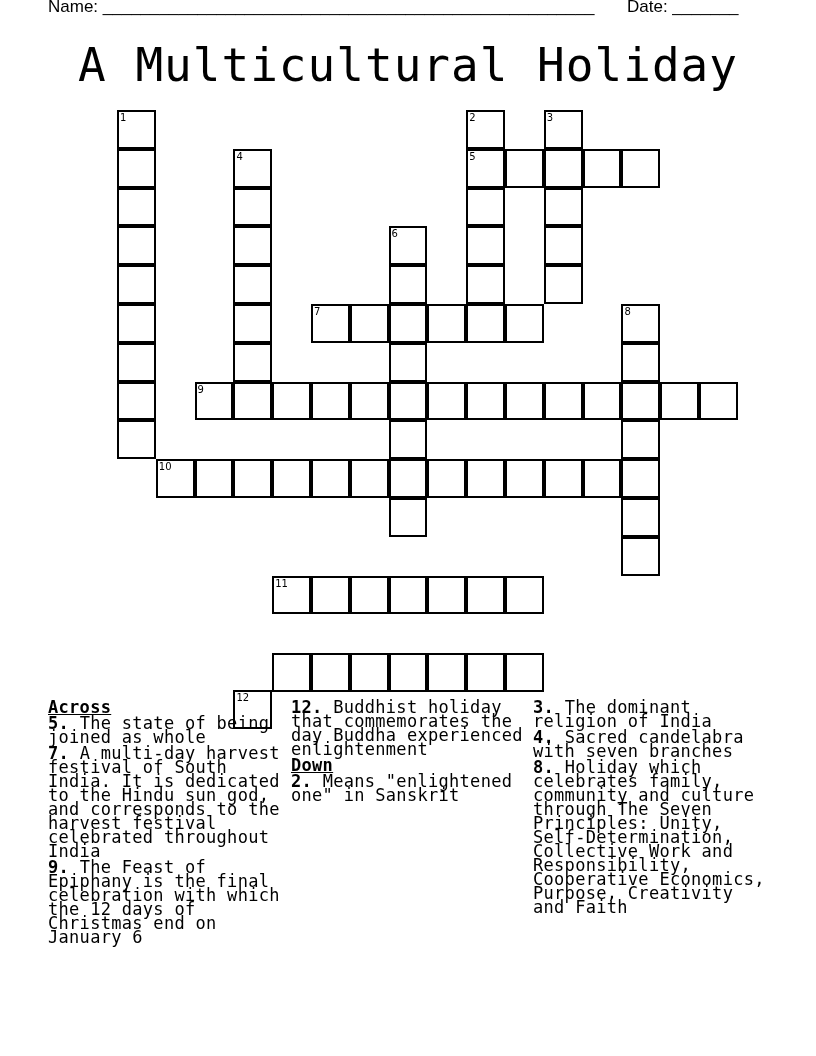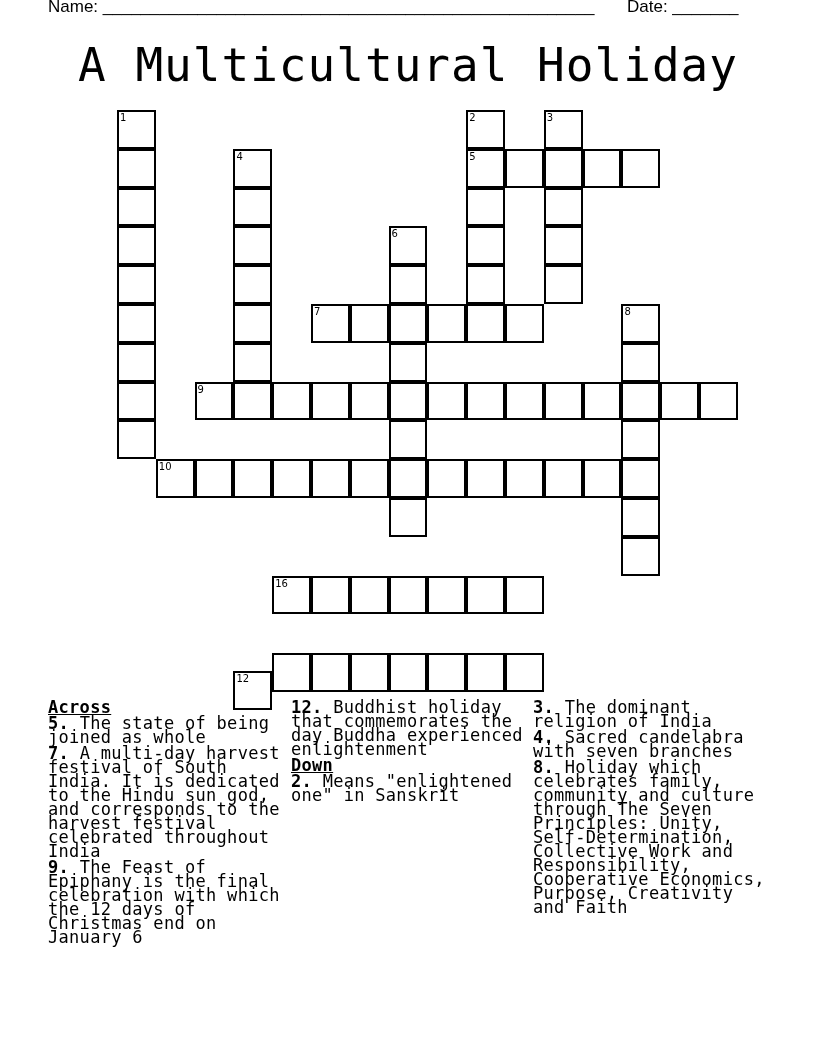--- a/index.html
+++ b/index.html
@@ -124,7 +124,7 @@
     <div class="cell" style="left: 543.8px; top: 459.2px;"></div>
     <div class="cell" style="left: 582.6px; top: 459.2px;"></div>
     <div class="cell" style="left: 272.2px; top: 575.6px;">
-      <span class="num">16</span>
+      <span class="num">11</span>
     </div>
     <div class="cell" style="left: 311px; top: 575.6px;"></div>
     <div class="cell" style="left: 349.8px; top: 575.6px;"></div>

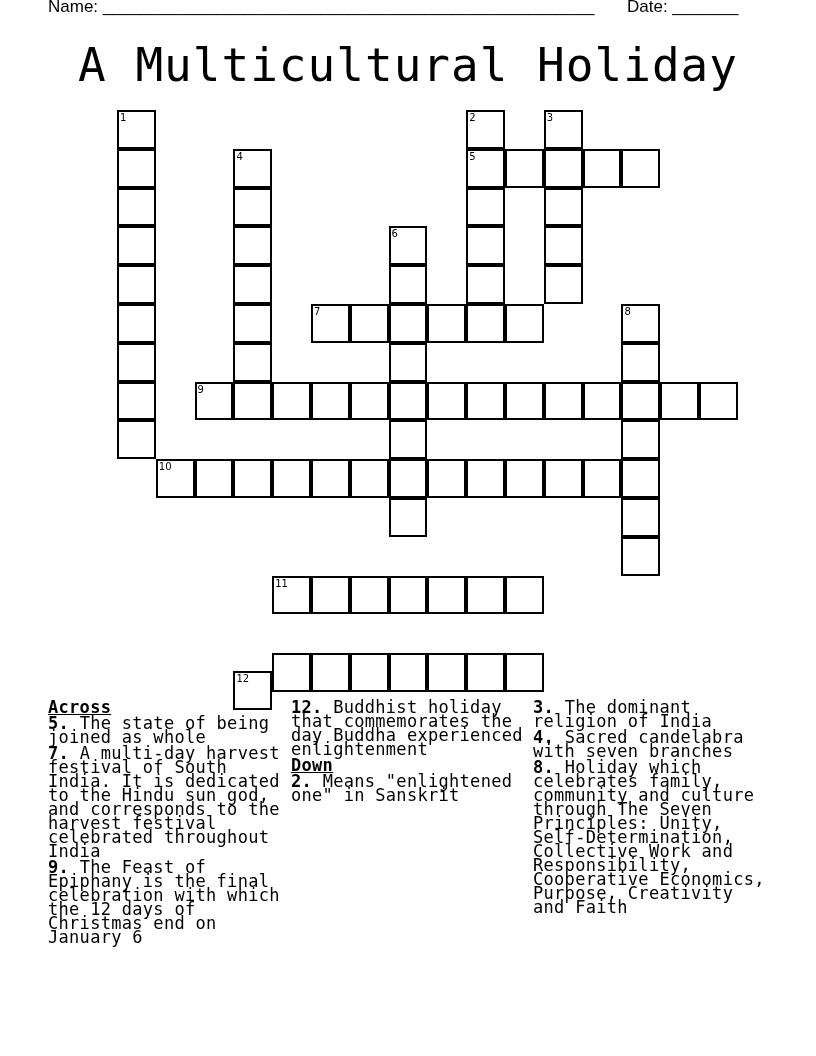--- a/index.html
+++ b/index.html
@@ -132,7 +132,7 @@
     <div class="cell" style="left: 427.4px; top: 575.6px;"></div>
     <div class="cell" style="left: 466.2px; top: 575.6px;"></div>
     <div class="cell" style="left: 505px; top: 575.6px;"></div>
-    <div class="cell" style="left: 233.4px; top: 671px;">
+    <div class="cell" style="left: 233.4px; top: 690px;">
       <span class="num">12</span>
     </div>
     <div class="cell" style="left: 272.2px; top: 653.2px;"></div>

